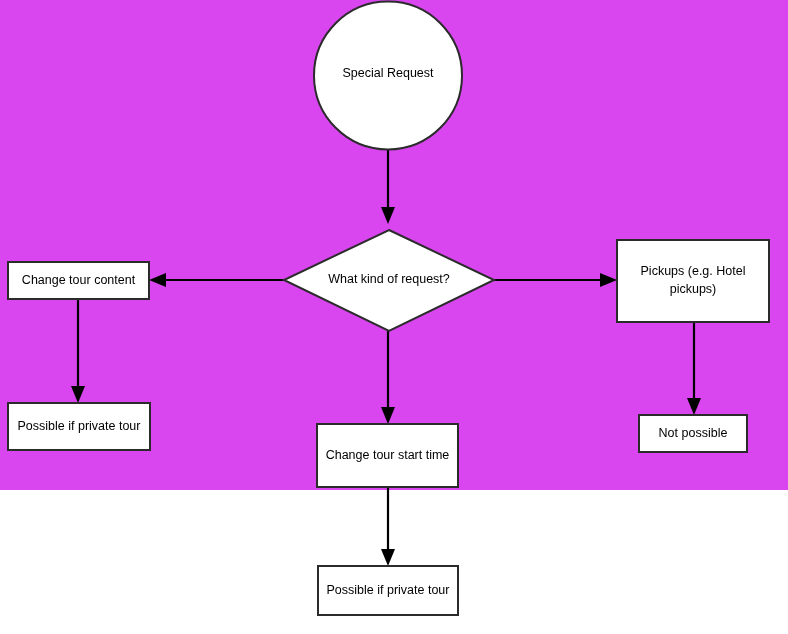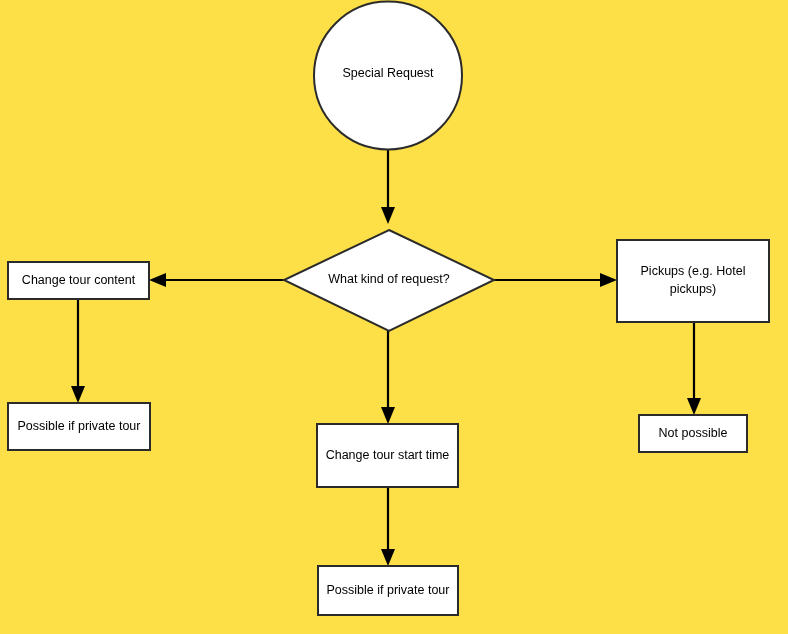--- a/index.html
+++ b/index.html
@@ -17,8 +17,8 @@
   #diagram-root {
     position: relative;
     width: 788px;
-    height: 634px;
-    background: #fde047;
+    height: 490px;
+    background: #d946ef;
   }
   svg.flow-canvas {
     display: block;

